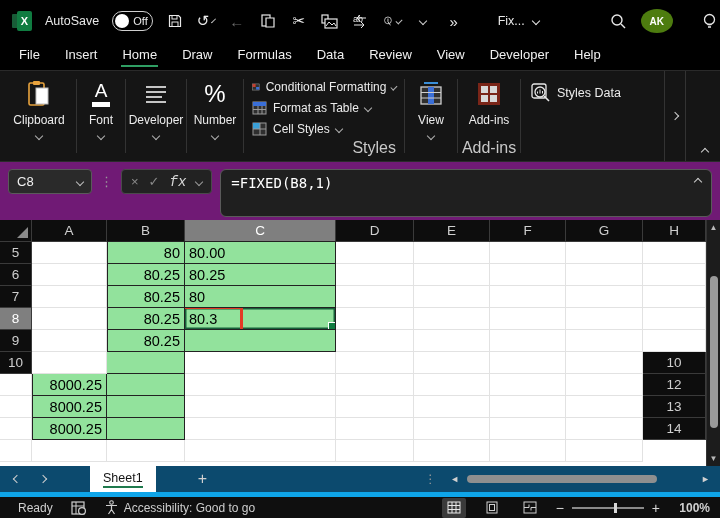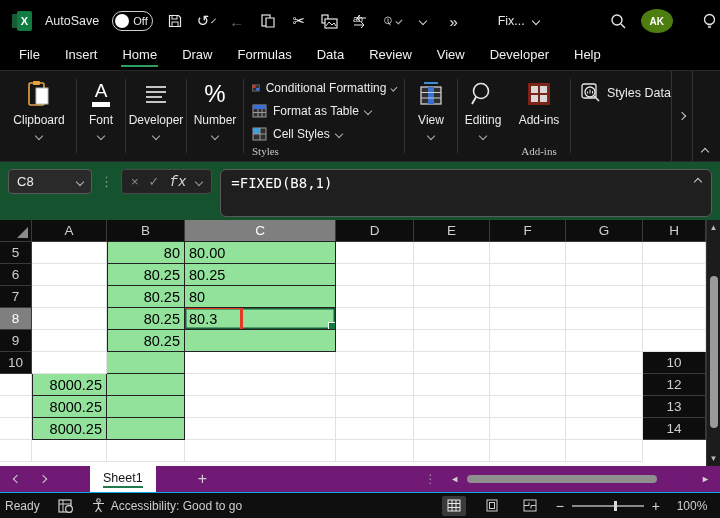--- a/index.html
+++ b/index.html
@@ -310,16 +310,6 @@
       <span class="bchev cv down"></span>
     </div>
     <div class="rsep"></div>
-    <div class="rgroup" style="width:50px">
-      <span class="bigicon">
-          <svg width="26" height="26" viewBox="0 0 26 26">
-            <circle cx="11" cy="10" r="7.5" fill="none" stroke="#e8e8e8" stroke-width="1.6"></circle>
-            <path d="M6 16L2 23" stroke="#e8e8e8" stroke-width="1.8"></path>
-          </svg>
-        </span>
-      <span class="blabel">Editing</span>
-      <span class="bchev cv down"></span>
-    </div>
     <div class="addins-group">
       <div class="rgroup" style="padding-top:0">
         <span class="bigicon">

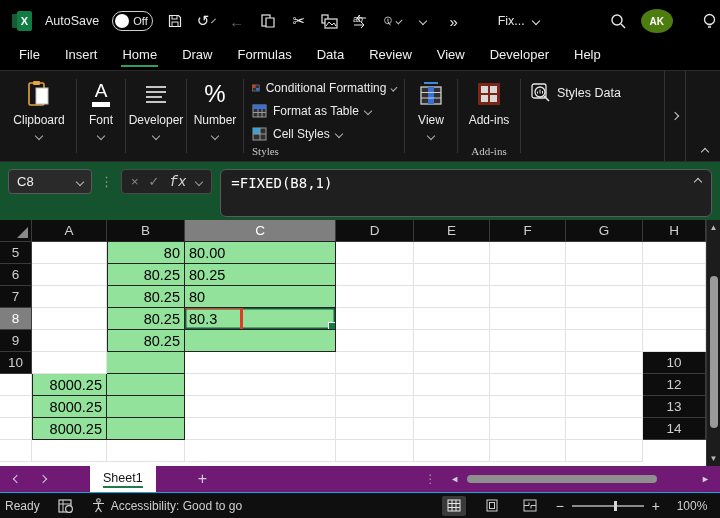--- a/index.html
+++ b/index.html
@@ -55,7 +55,7 @@
   .numicon { font-size:24px; color:#fff; }
   .styles-group { display:flex; flex-direction:column; padding:6px 8px 0; width:160px; flex:none; }
   .stylerow { display:flex; align-items:center; gap:6px; height:23px; font-size:12px; white-space:nowrap; }
-  .grouplabel { font-size:11px; color:#c8c8c8; text-align:left; margin-top:auto; padding-bottom:4px;font-family:Liberation Serif, serif; }
+  .grouplabel { font-size:16px; color:#c8c8c8; text-align:right; margin-top:auto; padding-bottom:4px; }
   .addins-group { display:flex; flex-direction:column; align-items:center; padding-top:7px; width:62px; flex:none; }
   .analyze-group { display:flex; align-items:flex-start; padding:12px 10px 0; width:100px; flex:none; }
   .analyzebtn { display:flex; align-items:center; gap:6px; font-size:12.5px; white-space:nowrap; }

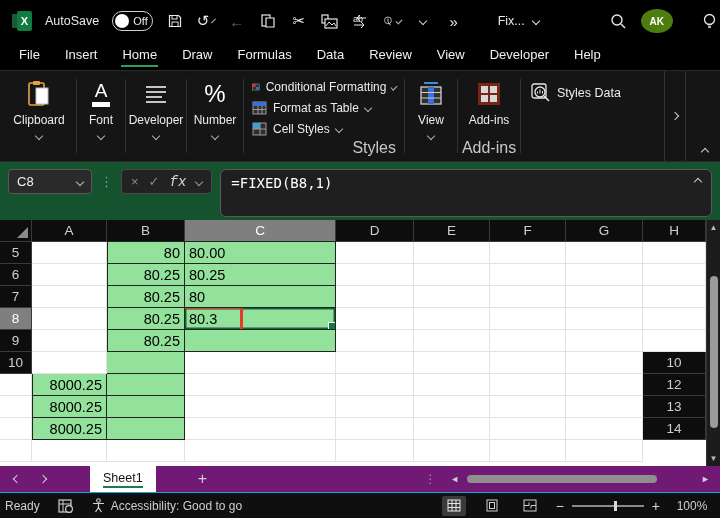--- a/index.html
+++ b/index.html
@@ -64,7 +64,7 @@
   .collapse-ribbon { position:absolute; right:12px; bottom:6px; color:#cfcfcf; }
 
   
-  .fbar { height:58px; background:#14532d; display:flex; align-items:flex-start; padding:7px 8px 0; gap:8px; flex:none; }
+  .fbar { height:58px; background:#701a75; display:flex; align-items:flex-start; padding:7px 8px 0; gap:8px; flex:none; }
   .namebox { width:84px; height:25px; background:#2a2a2a; border:1px solid #5a5a5a; border-radius:4px;
     color:#f0f0f0; font-size:13px; display:flex; align-items:center; padding:0 8px; gap:6px; }
   .namebox .nb-text { flex:1; }

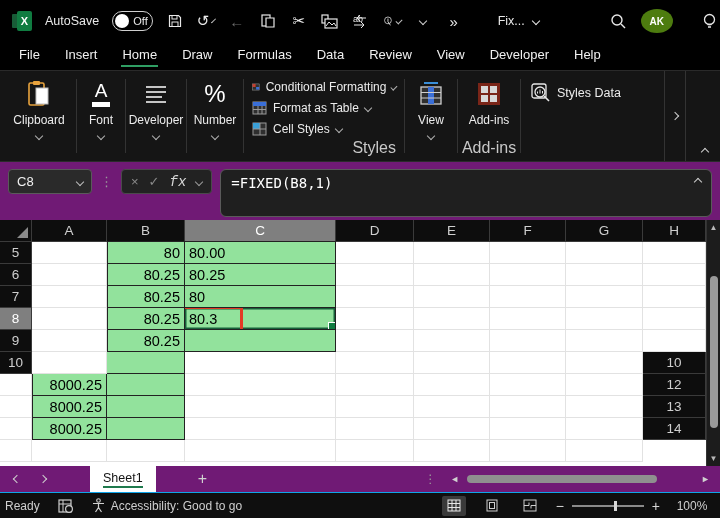--- a/index.html
+++ b/index.html
@@ -110,7 +110,7 @@
   .vscroll .vdown { position:absolute; bottom:1px; }
 
   
-  .sheetbar { height:26px; background:#701a75; display:flex; align-items:stretch; color:#cfcfcf; flex:none; }
+  .sheetbar { height:26px; background:#0c4a6e; display:flex; align-items:stretch; color:#cfcfcf; flex:none; }
   .snav { display:flex; align-items:center; gap:20px; padding:0 14px; }
   .sheettab { margin-left:30px; background:#fff; color:#151515; font-size:12.5px;
     display:flex; align-items:center; padding:0 13px; }

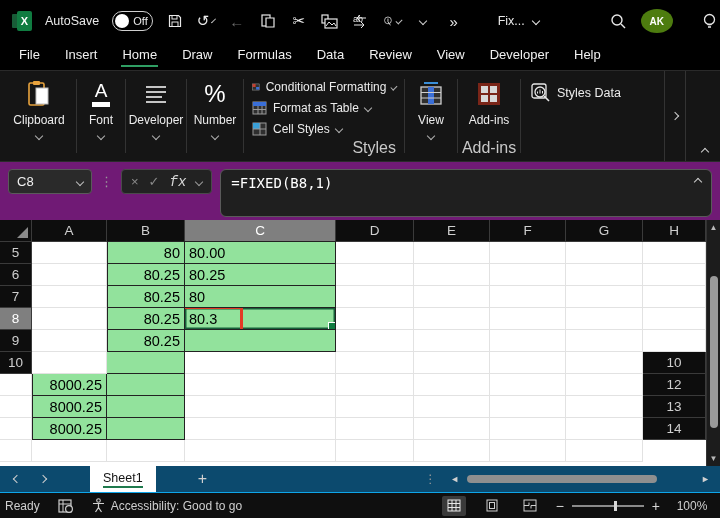--- a/index.html
+++ b/index.html
@@ -123,8 +123,8 @@
   .harrow { color:#d0d0d0; font-size:9px; }
 
   
-  .statusbar { height:26px; background:#0f0f0f; border-top:1px solid #0ea5e9; display:flex;
-    align-items:center; color:#cfcfcf; font-size:12px; padding:0 10px 0 5px; gap:18px; flex:none; }
+  .statusbar { height:26px; background:#0f0f0f; border-top:5px solid #0ea5e9; display:flex;
+    align-items:center; color:#cfcfcf; font-size:12px; padding:0 10px 0 18px; gap:18px; flex:none; }
   .sbleft { display:flex; align-items:center; gap:18px; }
   .sbicon { display:flex; align-items:center; }
   .acc { display:flex; align-items:center; gap:6px; }

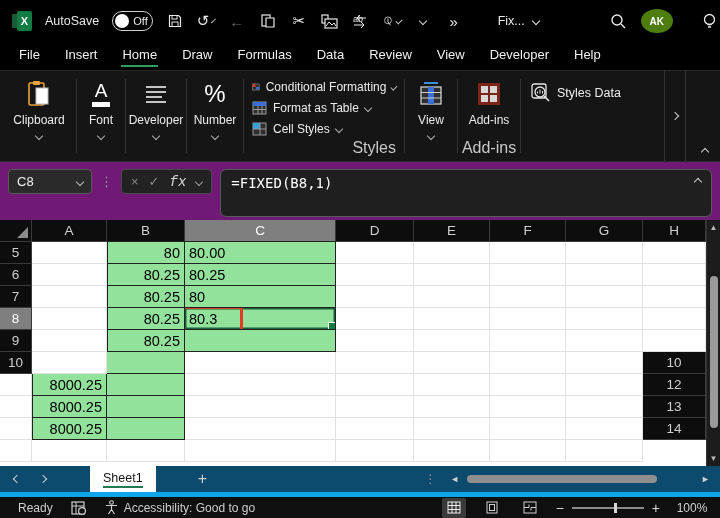--- a/index.html
+++ b/index.html
@@ -135,7 +135,7 @@
   .ztrack { width:72px; height:2px; background:#8a8a8a; position:relative; }
   .zhandle { position:absolute; top:-4px; left:58%; width:3px; height:10px; background:#d8d8d8; }
   .zsign { font-size:14px; color:#d8d8d8; }
-  .zpct { width:36px; text-align:center; }
+  .zpct { width:36px; text-align:right;font-weight:bold; }
 </style>
 </head>
 <body>

